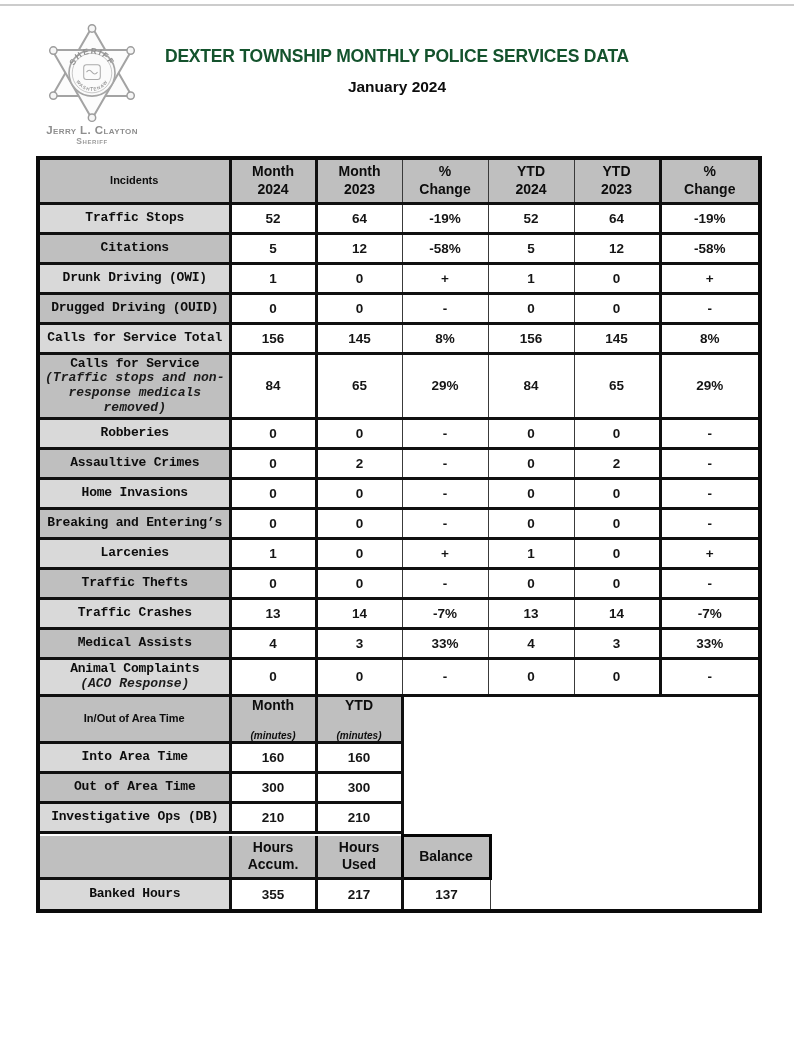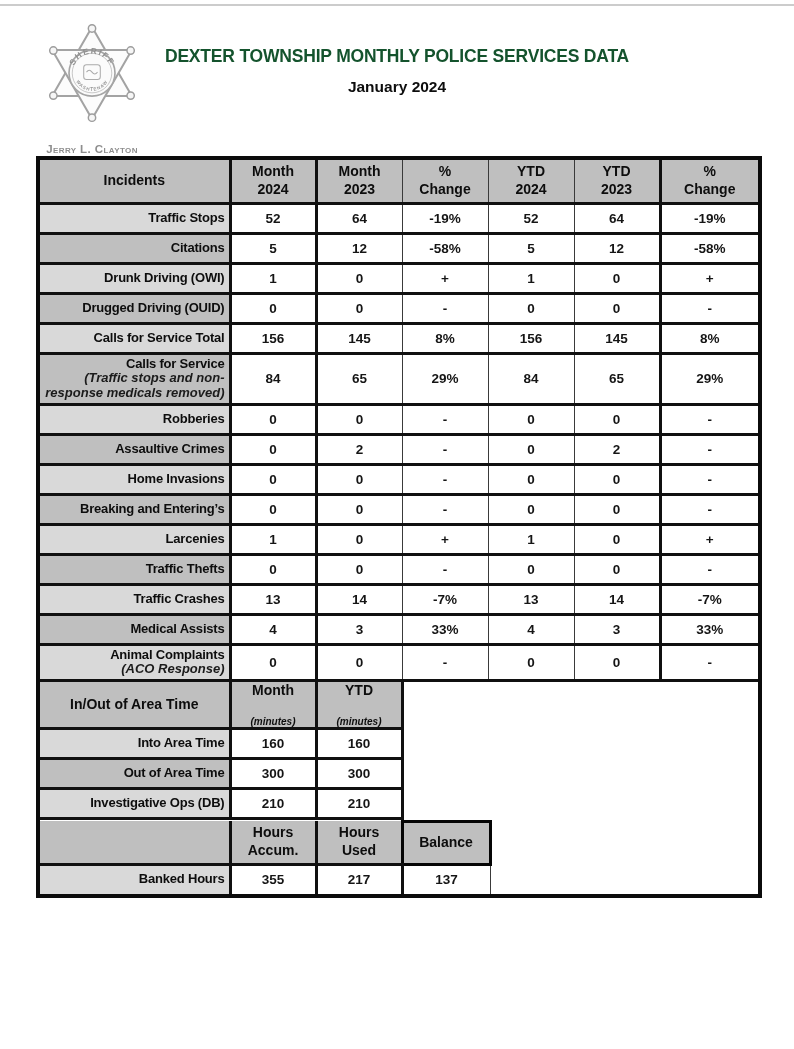--- a/index.html
+++ b/index.html
@@ -18,7 +18,7 @@
               font-size:15.5px; font-weight:700; color:#0d0d0d; }
   .logo-wrap { position:absolute; left:16px; top:24px; width:152px; text-align:center; }
   .badge { display:block; margin:0 auto; }
-  .sheriff-name { margin-top:19px; font-variant:small-caps; font-weight:700;
+  .sheriff-name { margin-top:0; font-variant:small-caps; font-weight:700;
                   font-size:11.5px; letter-spacing:0.4px; color:#8e8e8e; }
   .sheriff-title { font-variant:small-caps; font-weight:700; font-size:8.5px;
                    letter-spacing:0.6px; color:#9a9a9a; }

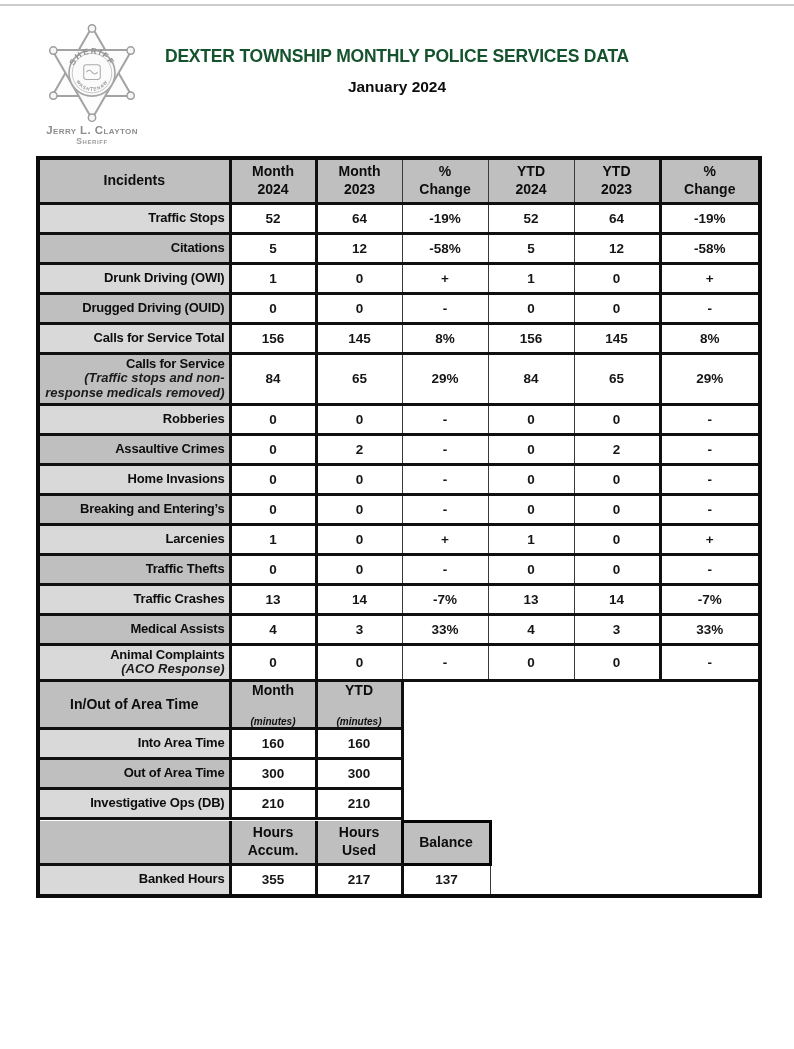--- a/index.html
+++ b/index.html
@@ -37,7 +37,7 @@
            line-height:1.25; color:#0d0d0d; }
   .pre { white-space:pre-line; }
   .incidents .hcell { height:43px; }
-  .hcell.big { font-size:14px; }
+  .hcell.big { font-size:11px; }
 
   .tbl td { height:30px; }
   td.lbl { text-align:right; padding:2px 4px 2px 5px; font-weight:700; font-size:13px;

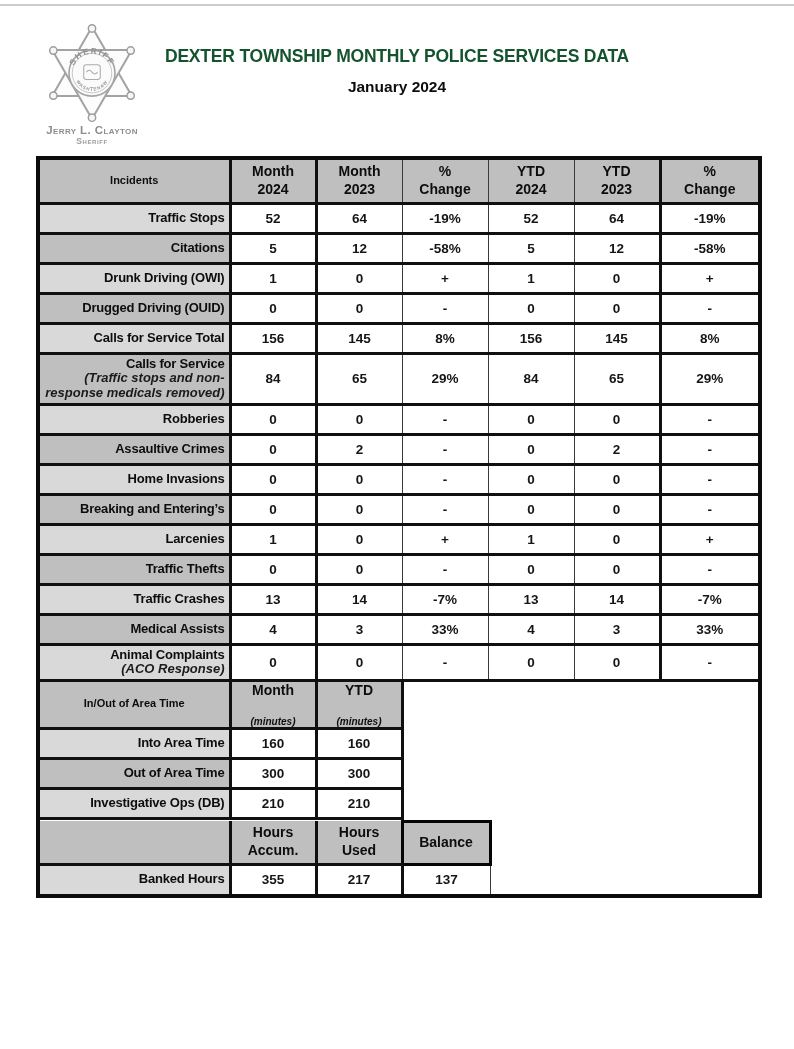--- a/index.html
+++ b/index.html
@@ -40,8 +40,8 @@
   .hcell.big { font-size:11px; }
 
   .tbl td { height:30px; }
-  td.lbl { text-align:right; padding:2px 4px 2px 5px; font-weight:700; font-size:13px;
-           letter-spacing:-0.2px; line-height:1.15; color:#0d0d0d; }
+  td.lbl { text-align:center; padding:2px 4px 2px 5px; font-weight:700; font-size:13px;
+           letter-spacing:-0.2px; line-height:1.15; color:#0d0d0d;font-family:Liberation Mono, monospace; }
   td.lbl.light { background:#d9d9d9; }
   td.lbl.dark  { background:#bfbfbf; }
   .note { font-style:italic; font-weight:600; font-size:13px; line-height:1.12;

